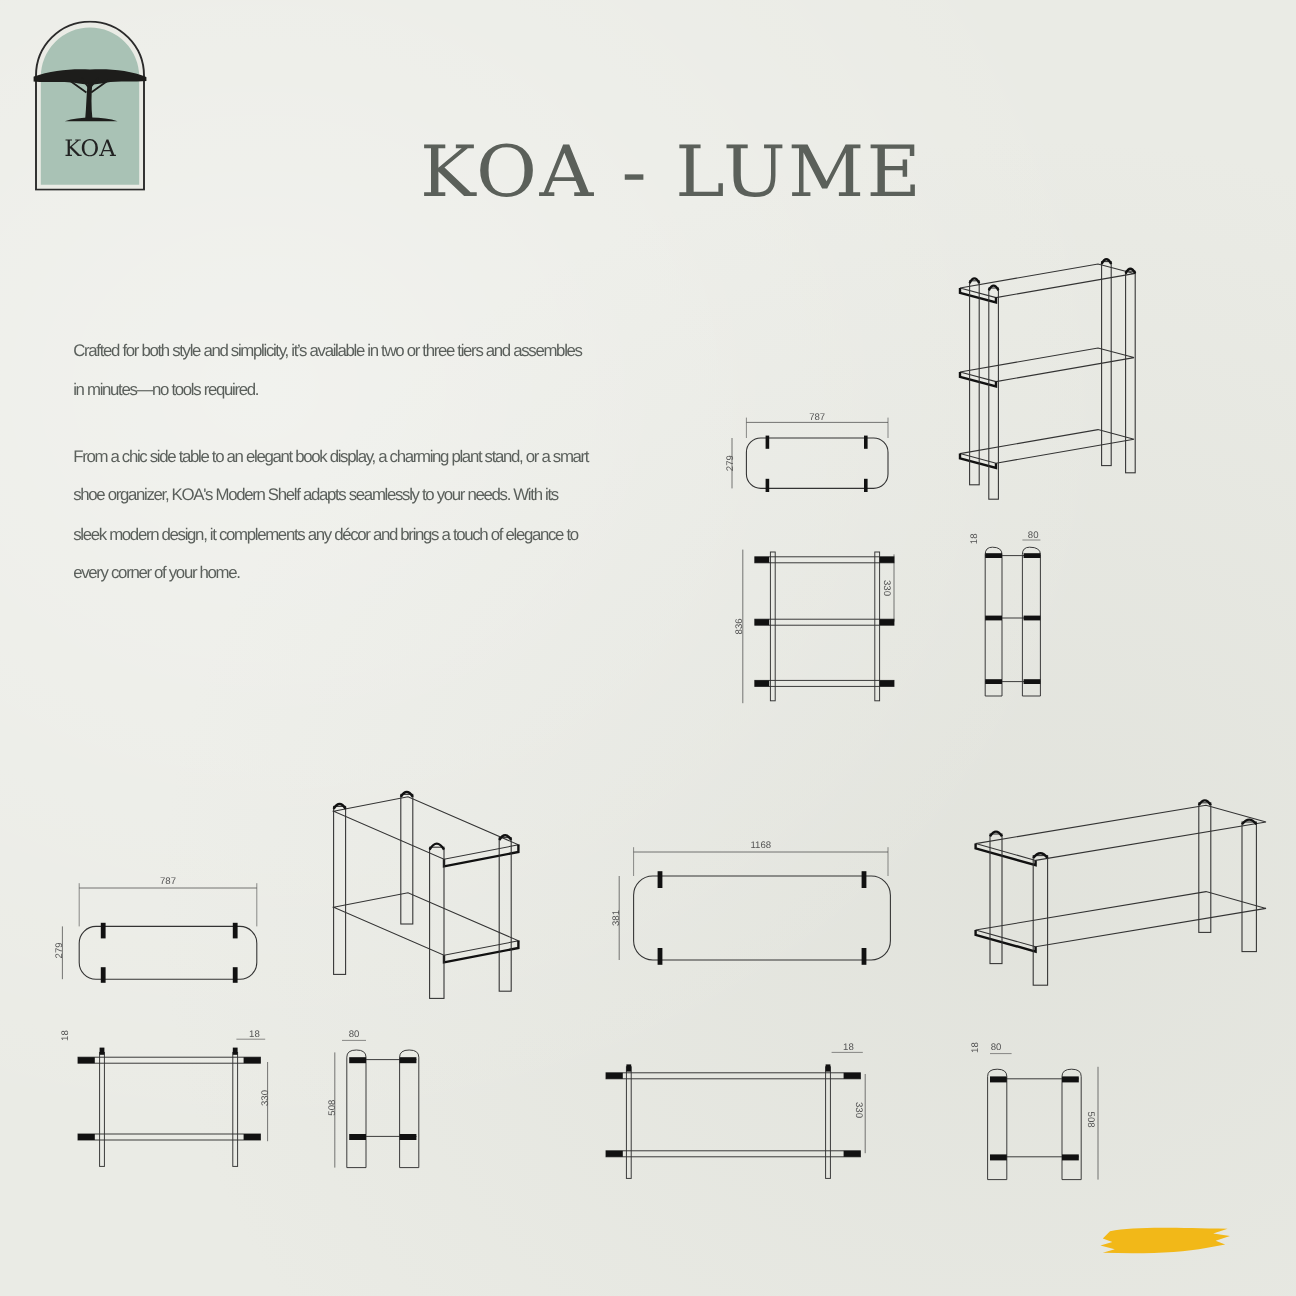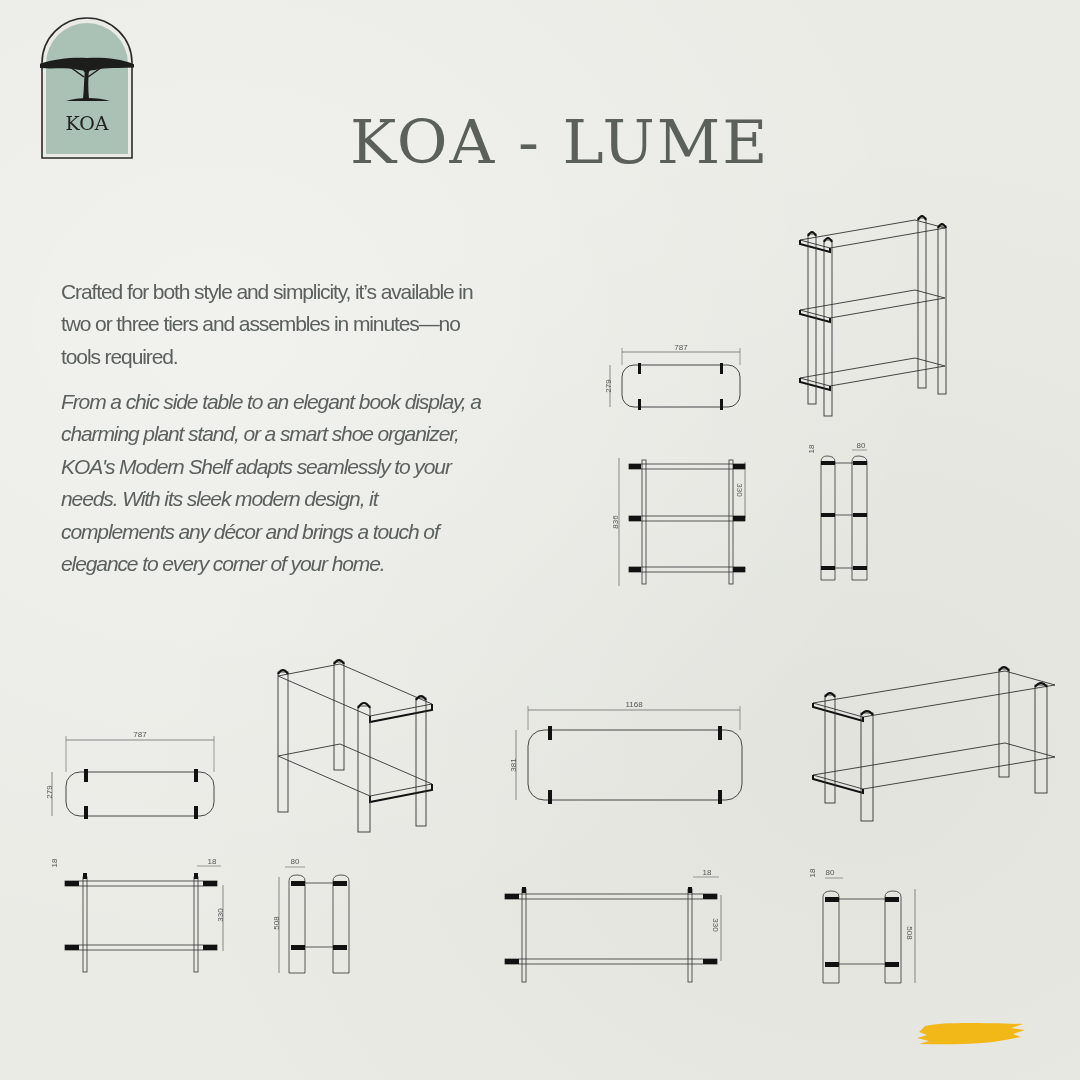--- a/index.html
+++ b/index.html
@@ -8,7 +8,7 @@
     radial-gradient(ellipse at 20% 30%, rgba(255,255,255,0.35), transparent 60%),
     radial-gradient(ellipse at 80% 70%, rgba(210,212,204,0.35), transparent 60%),
     #eaebe5;}
-  .logo{position:absolute;left:40px;top:17px;width:94px;height:142px;}
+  .logo{position:absolute;left:28px;top:17px;width:94px;height:142px;}
   .title{position:absolute;left:350px;top:108px;width:380px;height:70px;font-family:"DejaVu Serif",serif;font-size:62px;letter-spacing:2px;color:#5b605a;white-space:nowrap;line-height:70px;transform:scaleY(0.95);}
   .para{position:absolute;left:61px;width:430px;font-size:21px;line-height:32.4px;letter-spacing:-1.1px;color:#5b605c;margin:0;}
   .p1{top:276px;}

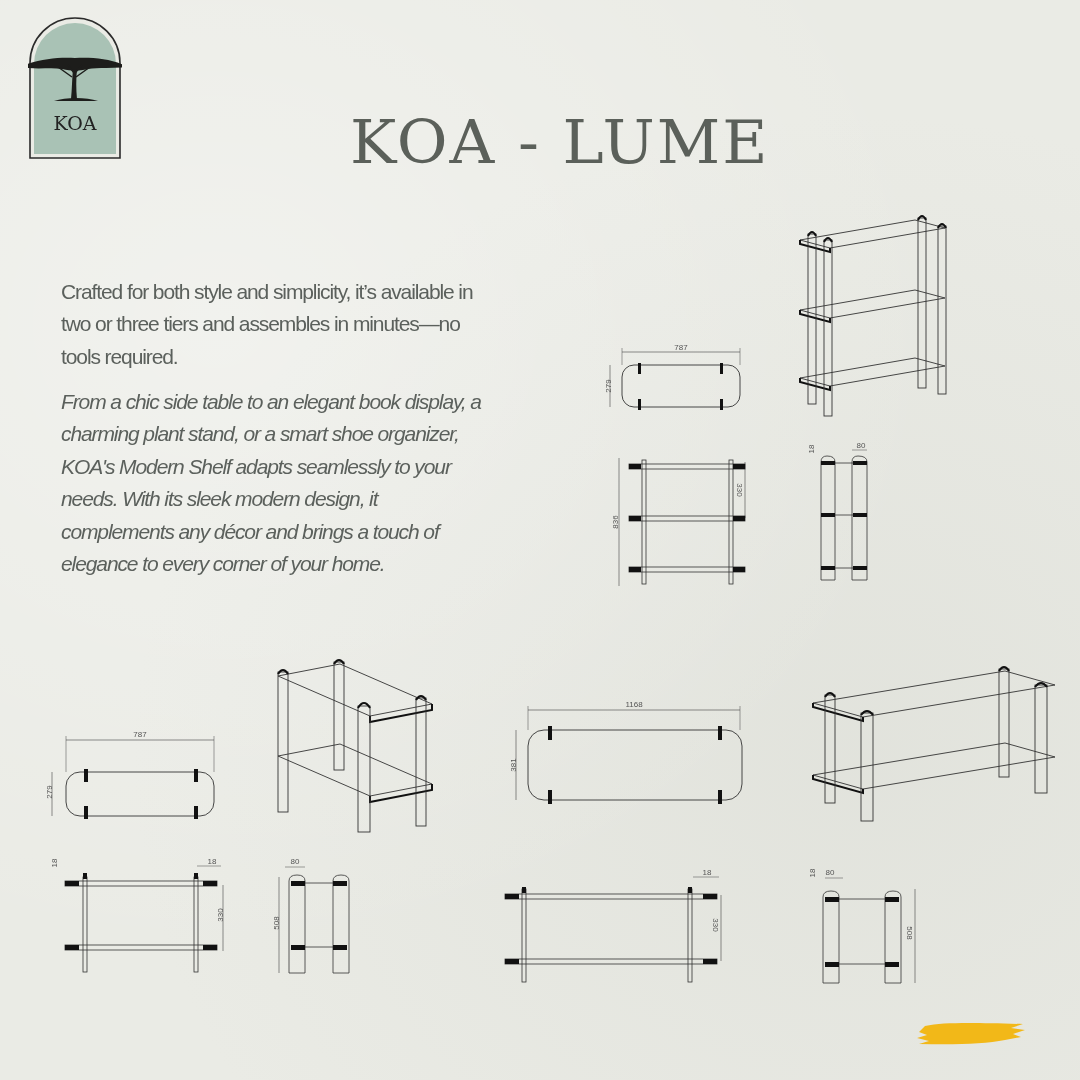--- a/index.html
+++ b/index.html
@@ -10,7 +10,7 @@
     #eaebe5;}
   .logo{position:absolute;left:28px;top:17px;width:94px;height:142px;}
   .title{position:absolute;left:350px;top:108px;width:380px;height:70px;font-family:"DejaVu Serif",serif;font-size:62px;letter-spacing:2px;color:#5b605a;white-space:nowrap;line-height:70px;transform:scaleY(0.95);}
-  .para{position:absolute;left:61px;width:430px;font-size:21px;line-height:32.4px;letter-spacing:-1.1px;color:#5b605c;margin:0;}
+  .para{position:absolute;left:61px;width:430px;font-size:14px;line-height:32.4px;letter-spacing:-1.1px;color:#5b605c;margin:0;}
   .p1{top:276px;}
   .p2{top:386px;font-style:italic;}
   .drw{position:absolute;}

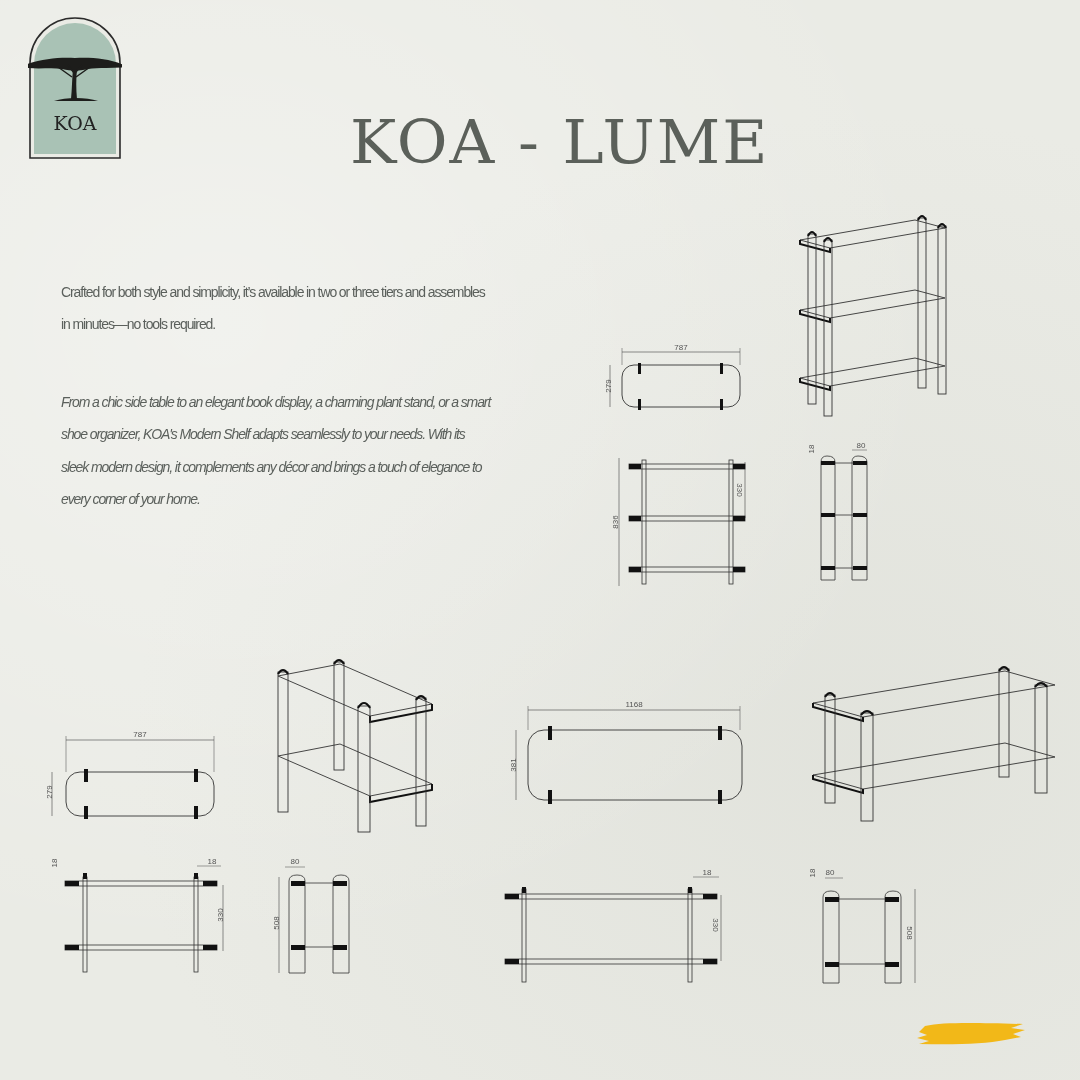--- a/index.html
+++ b/index.html
@@ -12,7 +12,7 @@
   .title{position:absolute;left:350px;top:108px;width:380px;height:70px;font-family:"DejaVu Serif",serif;font-size:62px;letter-spacing:2px;color:#5b605a;white-space:nowrap;line-height:70px;transform:scaleY(0.95);}
   .para{position:absolute;left:61px;width:430px;font-size:14px;line-height:32.4px;letter-spacing:-1.1px;color:#5b605c;margin:0;}
   .p1{top:276px;}
-  .p2{top:386px;font-style:italic;}
+  .p2{top:364px;}
   .drw{position:absolute;}
   .drw svg{display:block;}
   .dim{font-family:"Liberation Sans",sans-serif;font-size:8px;fill:#555;}

